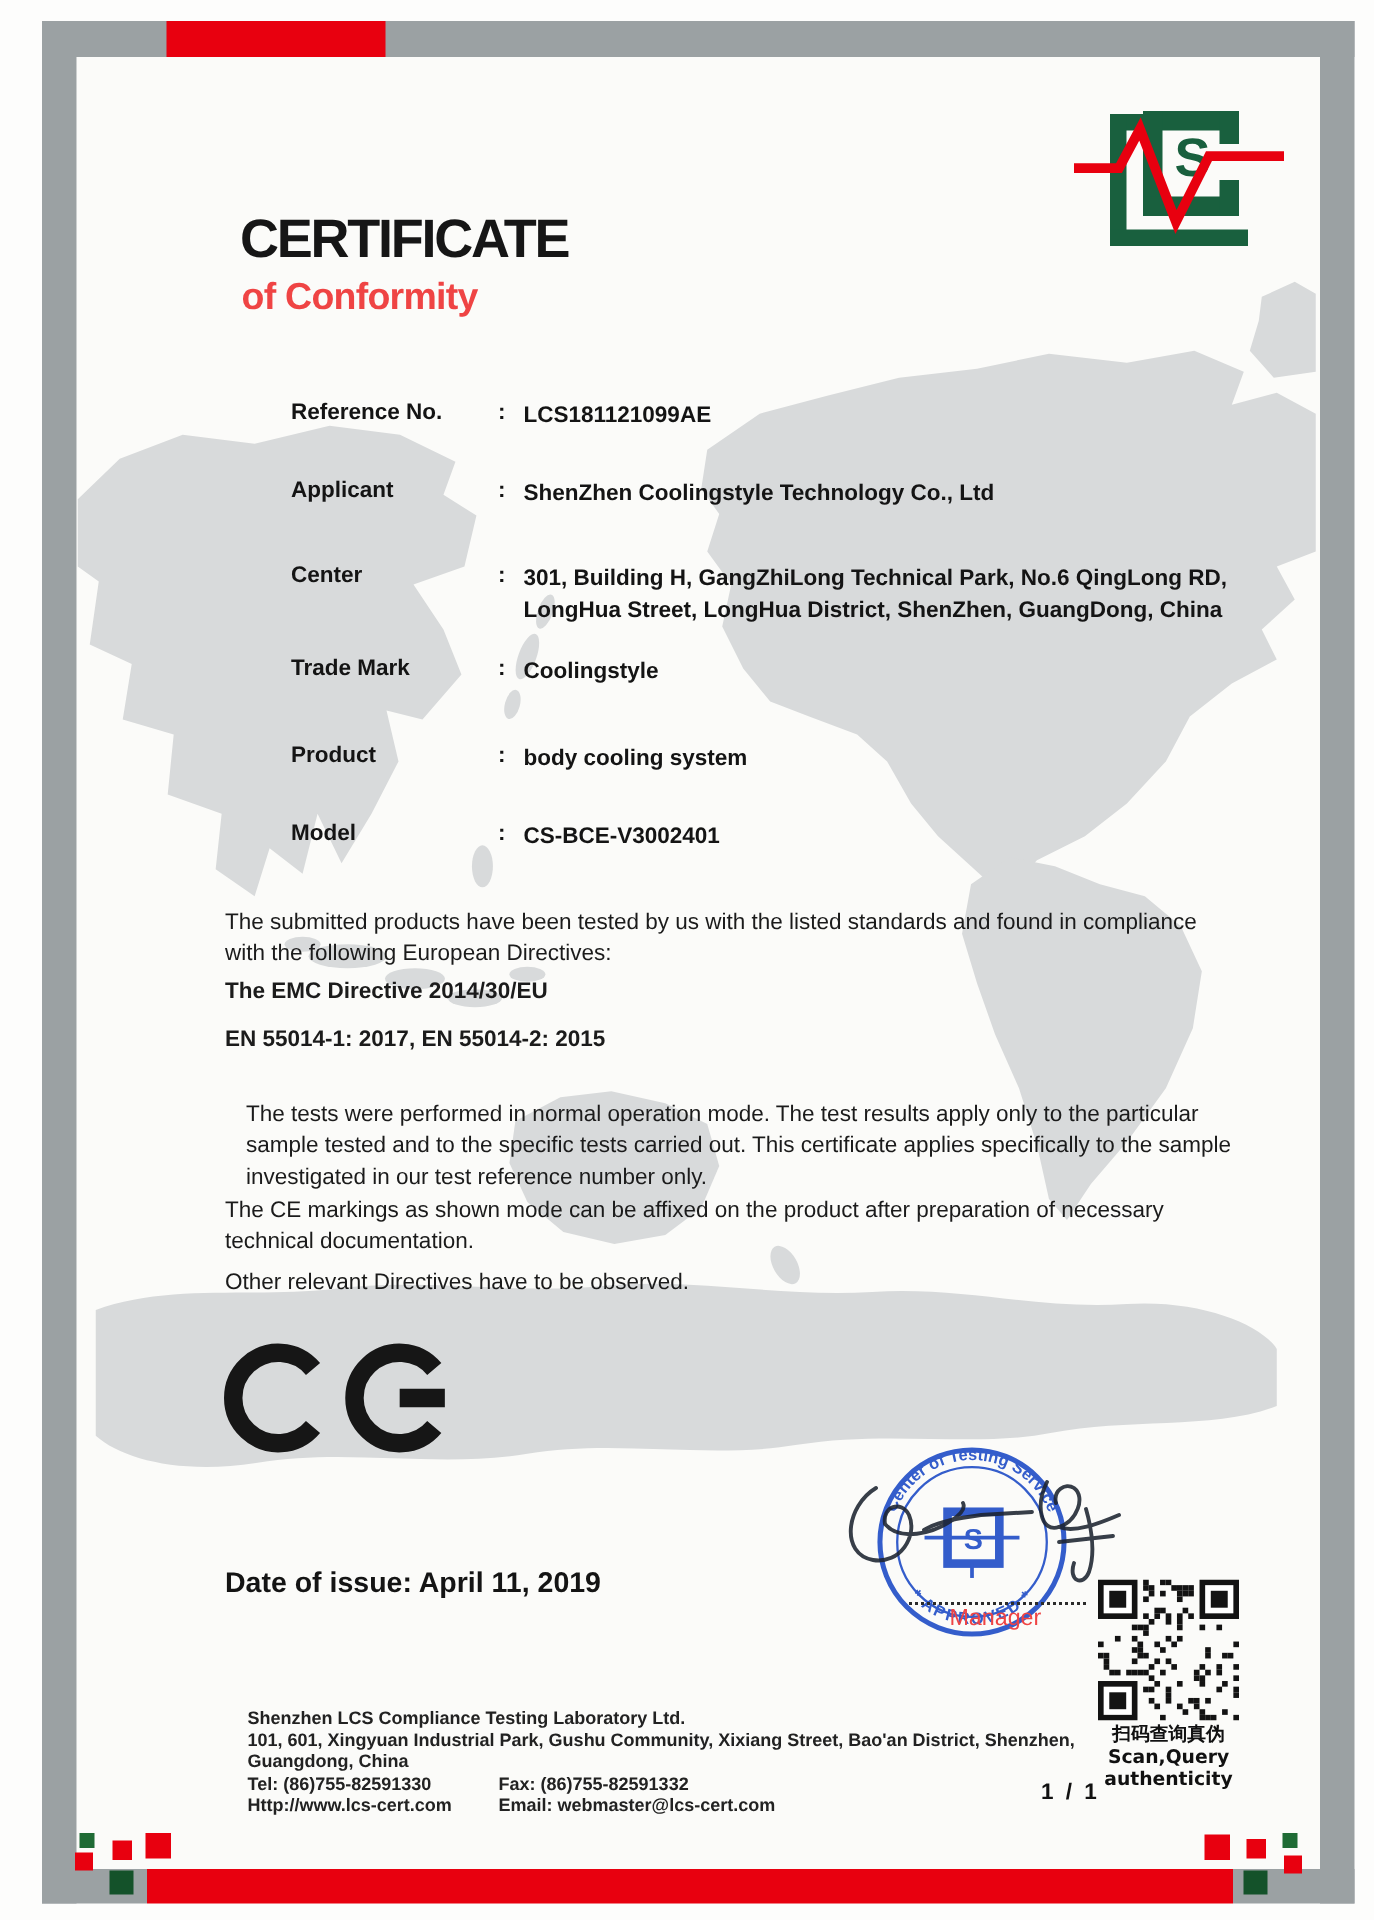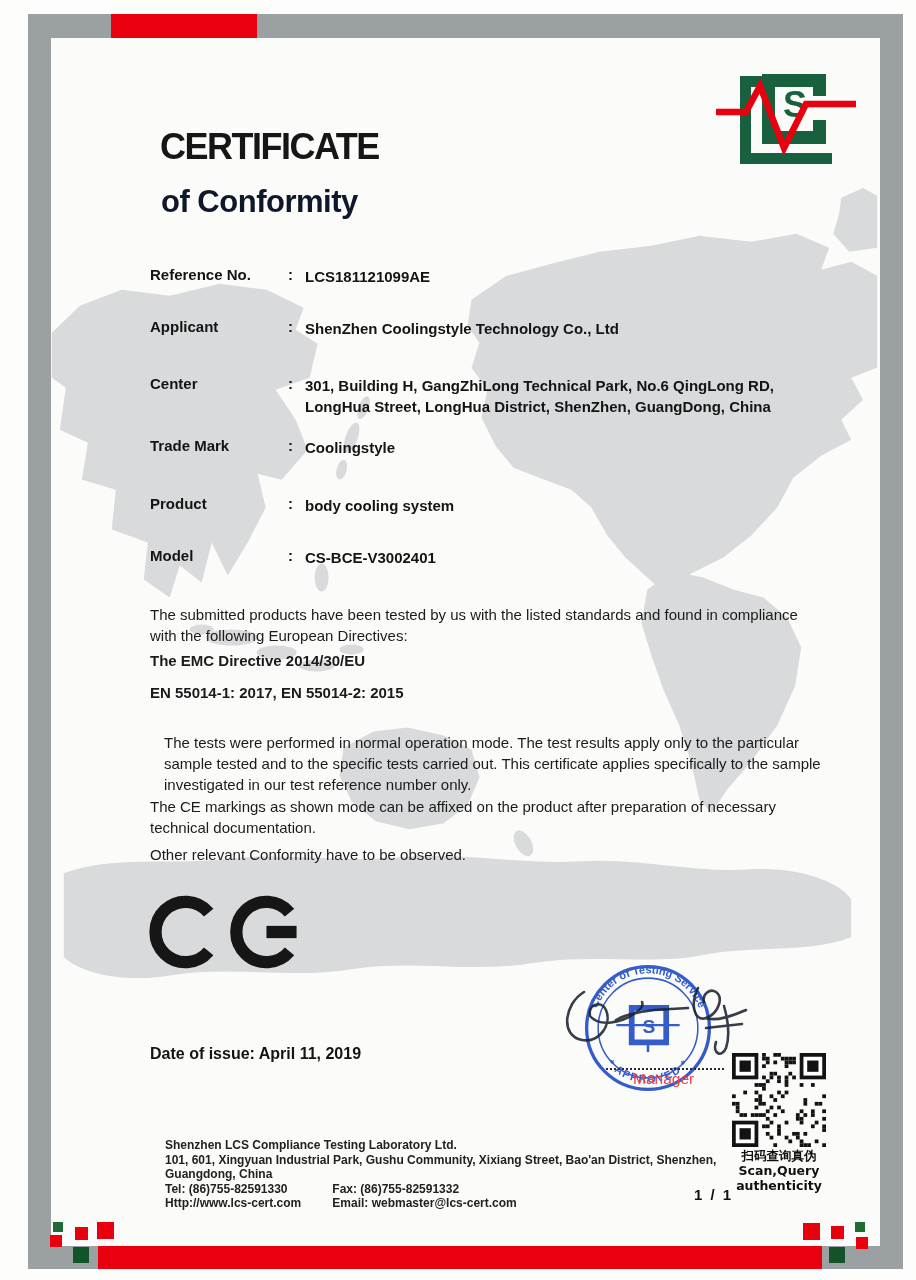--- a/index.html
+++ b/index.html
@@ -92,7 +92,7 @@
     <polyline points="0,42 30,42 44,16 68,78 90,34 140,34" fill="none" stroke="#e8000f" stroke-width="6.5"></polyline>
   </svg>
 
-  <div class="abs title" style="left:160px;top:126px;">CERTIFICATE</div>
+  <div class="abs title" style="left:160px;top:138px;">CERTIFICATE</div>
   <div class="abs subtitle" style="left:161px;top:184px;">of Conformity</div>
 
   <div class="abs" style="left:150px;top:266px;width:700px;height:320px;">

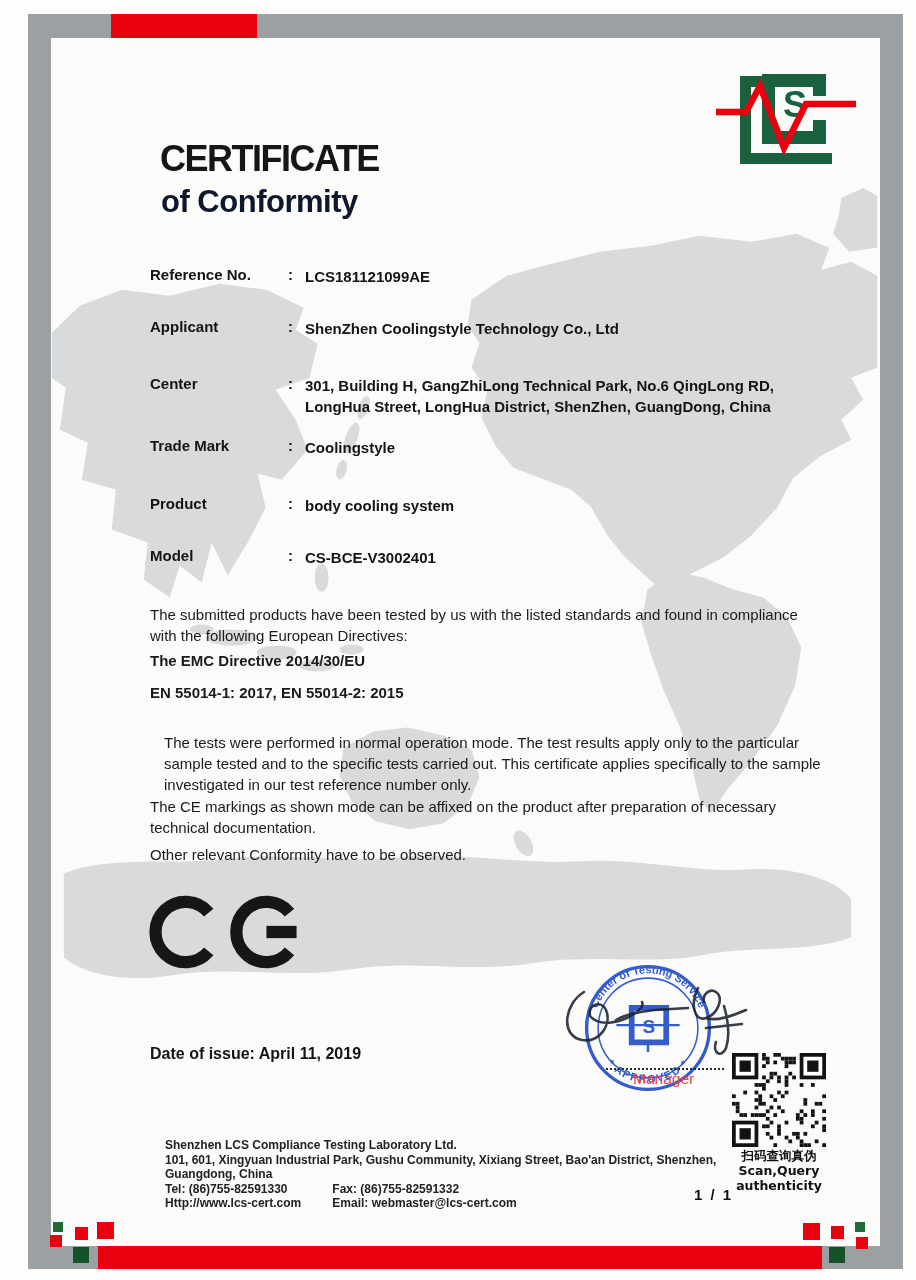--- a/index.html
+++ b/index.html
@@ -11,7 +11,7 @@
   .red{background:#e8000f;}
   .sq{position:absolute;}
   .title{font-weight:bold;font-size:36px;letter-spacing:-1.5px;color:#161616;}
-  .subtitle{font-weight:bold;font-size:31px;letter-spacing:-0.5px;color:#0f172a;}
+  .subtitle{font-weight:bold;font-size:25px;letter-spacing:-0.5px;color:#ef4444;}
   .field-row{position:absolute;display:flex;width:690px;font-size:15px;font-weight:bold;color:#141414;}
   .field-label{width:138px;flex:none;}
   .field-colon{width:17px;flex:none;}

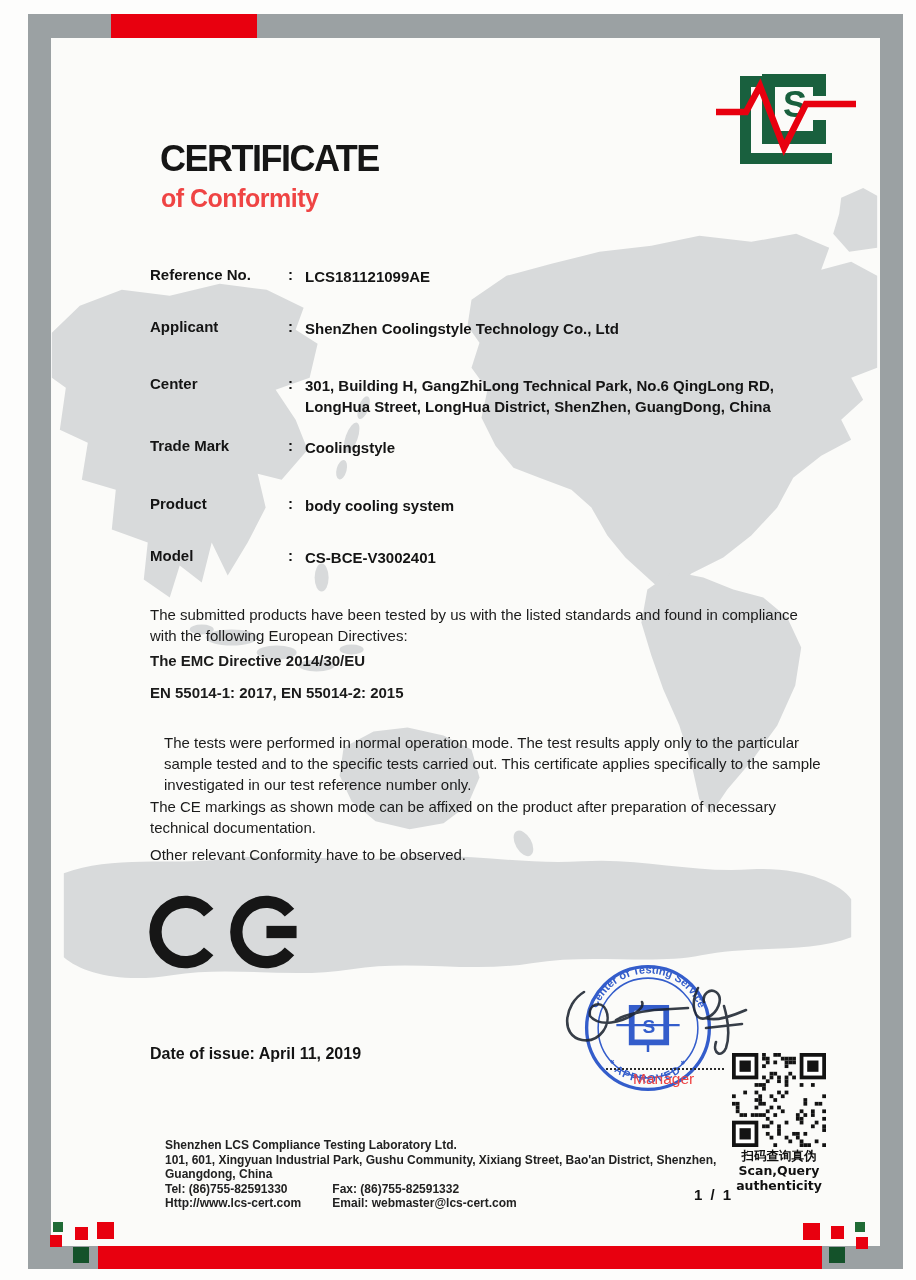--- a/index.html
+++ b/index.html
@@ -13,7 +13,7 @@
   .title{font-weight:bold;font-size:36px;letter-spacing:-1.5px;color:#161616;}
   .subtitle{font-weight:bold;font-size:25px;letter-spacing:-0.5px;color:#ef4444;}
   .field-row{position:absolute;display:flex;width:690px;font-size:15px;font-weight:bold;color:#141414;}
-  .field-label{width:138px;flex:none;}
+  .field-label{width:138px;flex:none;margin-left:44px;}
   .field-colon{width:17px;flex:none;}
   .field-value{flex:1;white-space:pre-line;line-height:21px;}
   .para{font-size:15px;line-height:21px;color:#1b1b1b;white-space:pre-line;width:690px;}

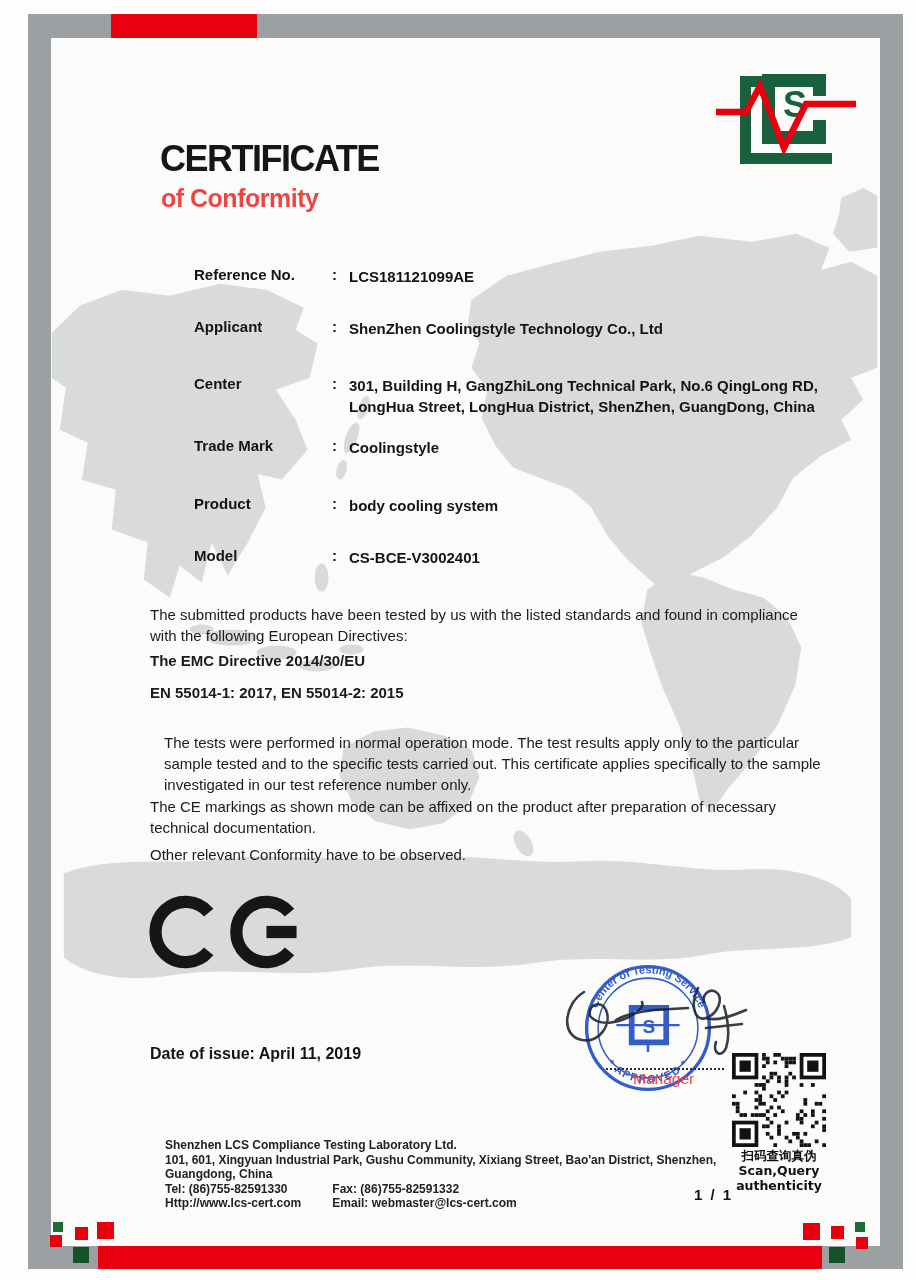--- a/index.html
+++ b/index.html
@@ -138,7 +138,7 @@
 investigated in our test reference number only.</div>
   <div class="abs para" style="left:150px;top:796px;">The CE markings as shown mode can be affixed on the product after preparation of necessary
 technical documentation.</div>
-  <div class="abs para" style="left:150px;top:844px;">Other relevant Conformity have to be observed.</div>
+  <div class="abs para" style="left:150px;top:844px;">Other relevant Directives have to be observed.</div>
 
   <svg class="abs" style="left:146px;top:884px;" width="168" height="96" viewBox="0 0 212 96">
     <g fill="none" stroke="#161616" stroke-width="15.5">

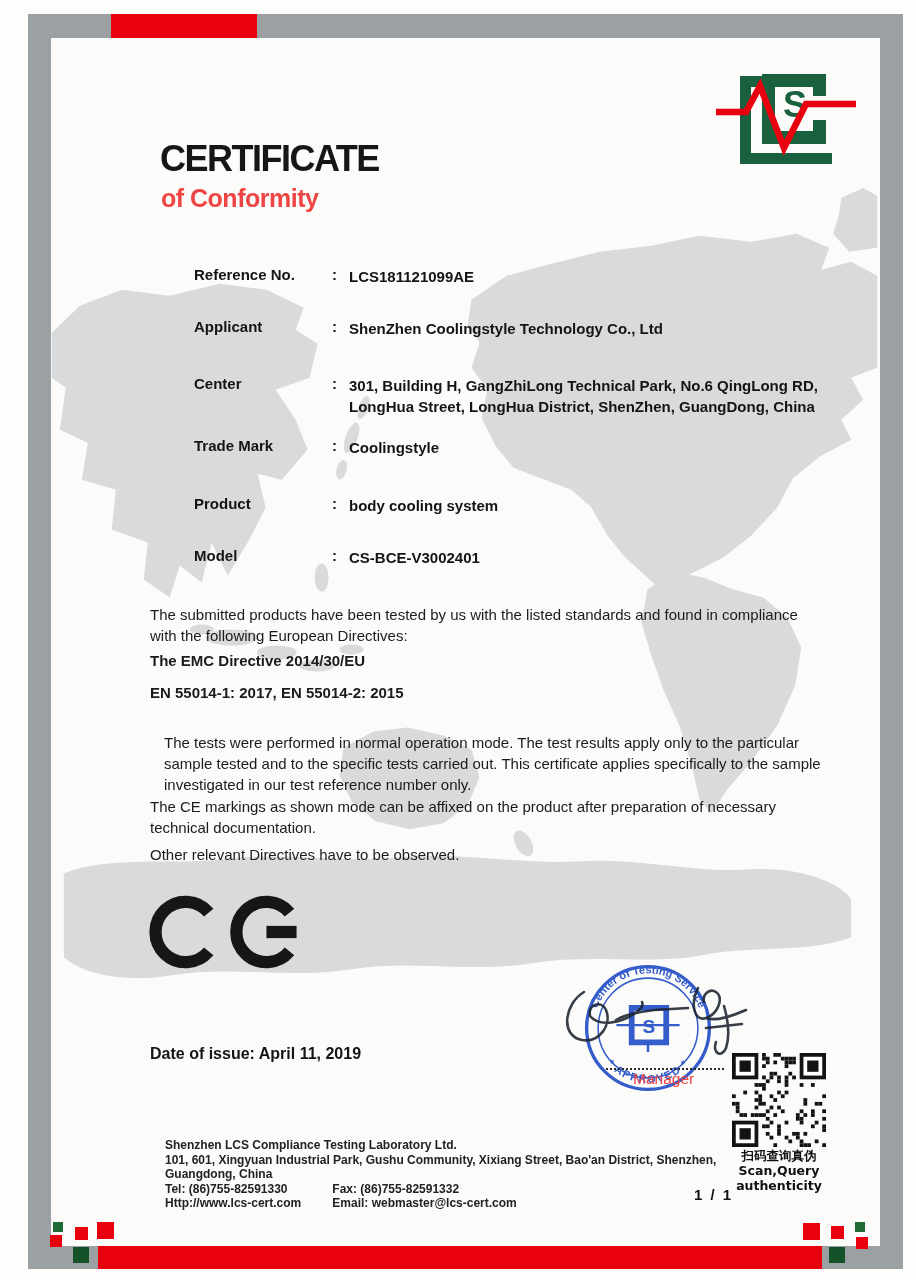--- a/index.html
+++ b/index.html
@@ -18,7 +18,7 @@
   .field-value{flex:1;white-space:pre-line;line-height:21px;}
   .para{font-size:15px;line-height:21px;color:#1b1b1b;white-space:pre-line;width:690px;}
   .para-bold{font-weight:bold;}
-  .date-line{font-size:16px;font-weight:bold;color:#141414;}
+  .date-line{font-size:19px;font-weight:bold;color:#141414;}
   .footer-text{font-size:12px;line-height:14.5px;color:#222;}
   .footer-cols span{display:inline-block;}
   .footer-col1{width:164px;}

